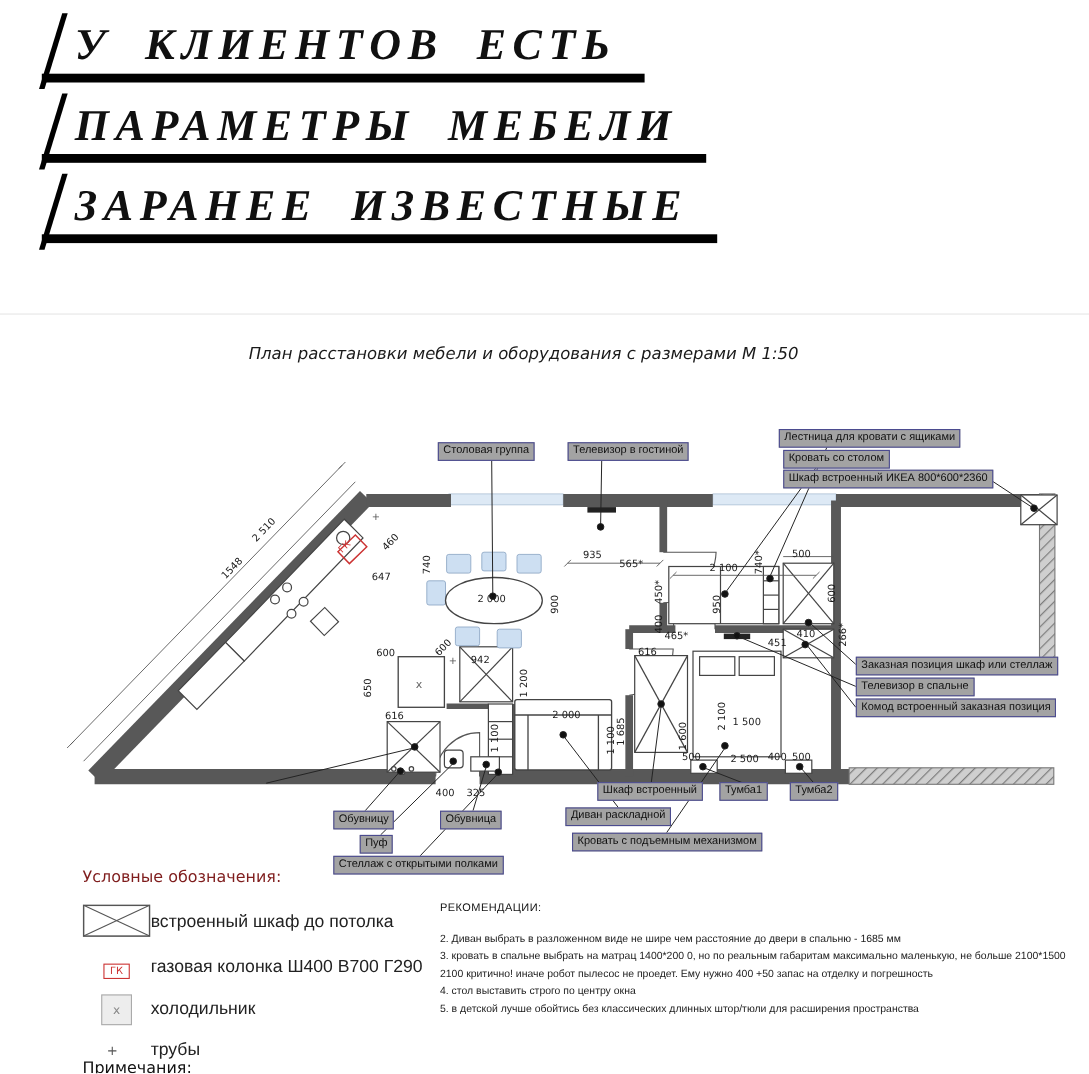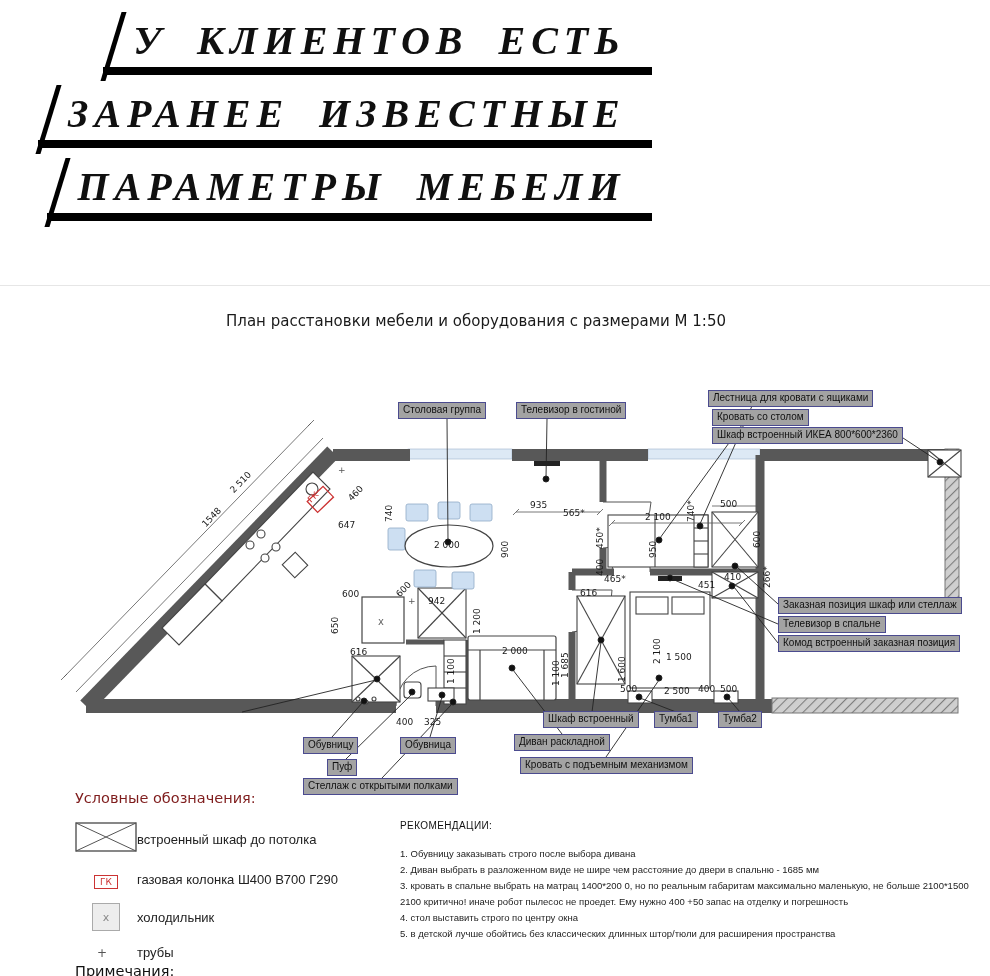--- a/index.html
+++ b/index.html
@@ -7,7 +7,7 @@
         font-family:"DejaVu Sans",sans-serif;color:#111;}
 
   
-  .hdr{position:absolute;left:38px;top:18px;text-align:right;}
+  .hdr{position:absolute;left:38px;top:18px;}
   .hline{position:relative;display:inline-block;margin-bottom:16px;
          border-bottom:8px solid #000;padding:0 26px 3px 30px;}
   .hline h1{margin:0;font-family:"Liberation Serif",serif;font-style:italic;font-weight:700;

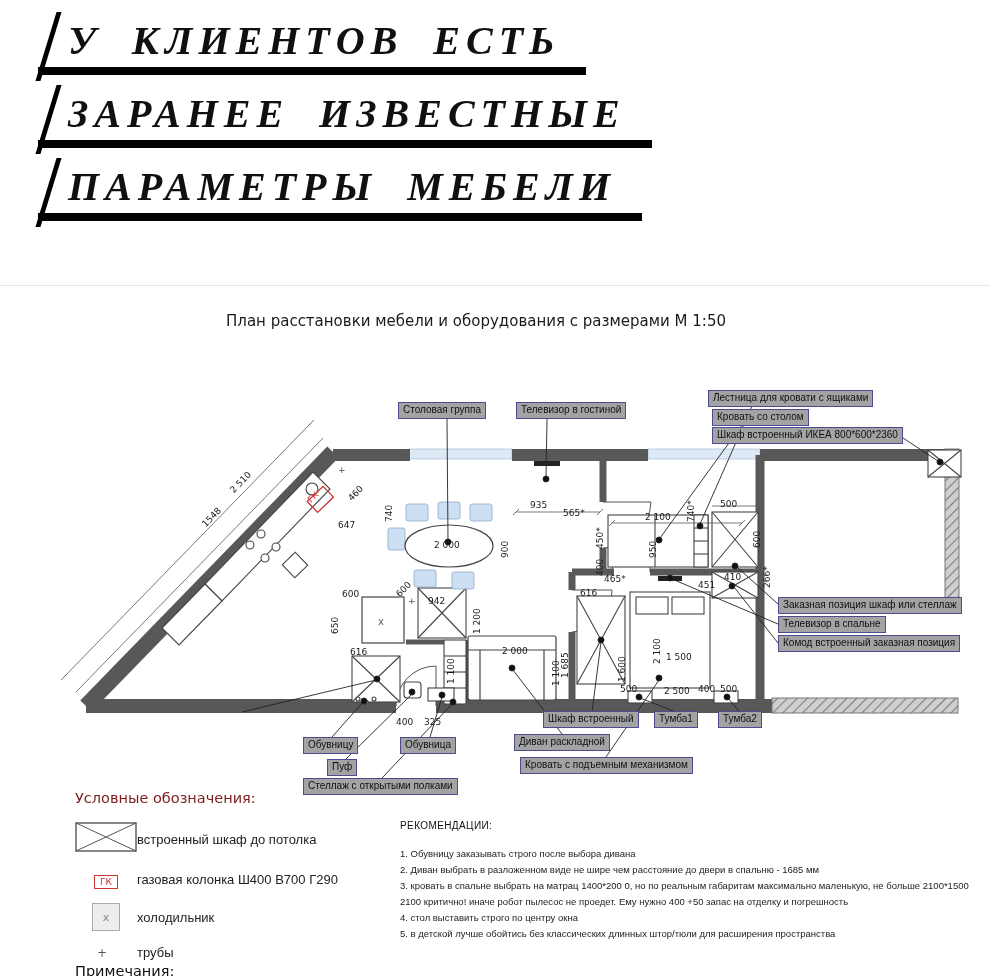--- a/index.html
+++ b/index.html
@@ -61,11 +61,11 @@
     </span></span>
     <span class="row"><span class="hline">
       <span class="slash"></span>
-      <h1>ЗАРАНЕЕ ИЗВЕСТНЫЕ</h1>
+      <h1>ПАРАМЕТРЫ МЕБЕЛИ</h1>
     </span></span>
     <span class="row"><span class="hline">
       <span class="slash"></span>
-      <h1>ПАРАМЕТРЫ МЕБЕЛИ</h1>
+      <h1>ЗАРАНЕЕ ИЗВЕСТНЫЕ</h1>
     </span></span>
   </div>
 

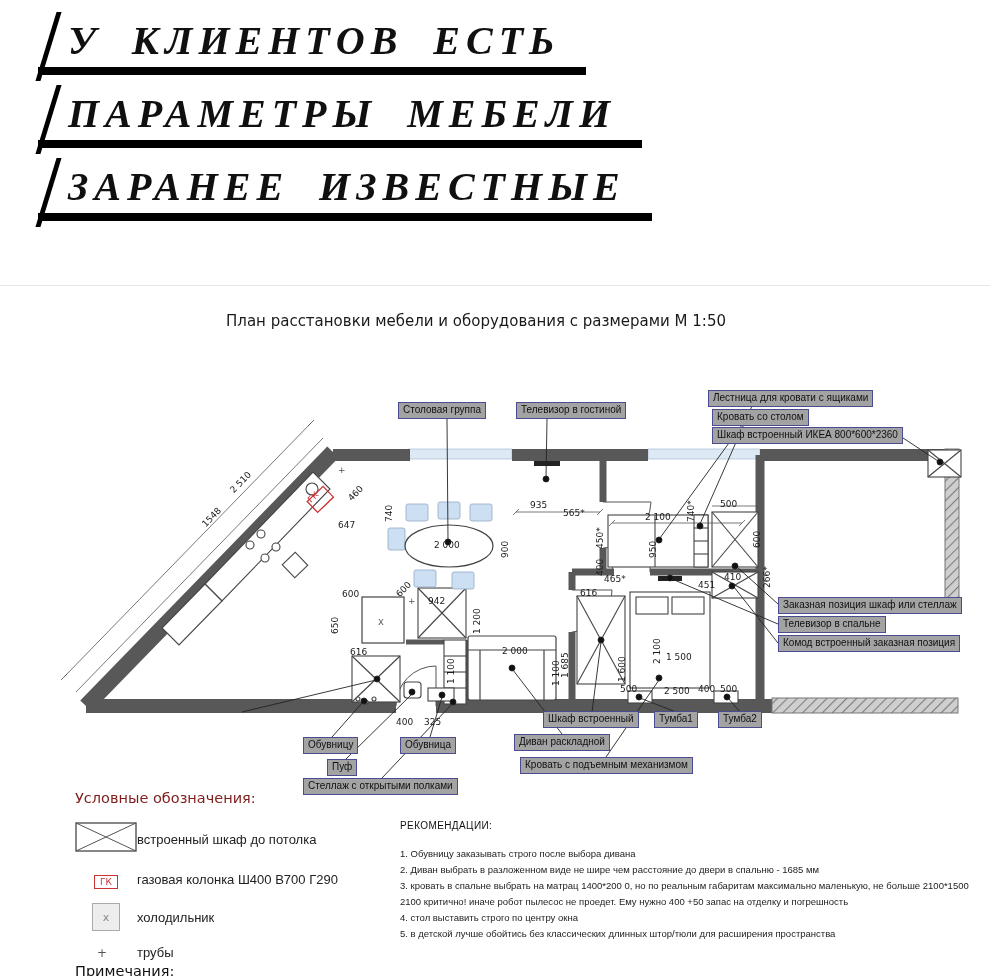--- a/index.html
+++ b/index.html
@@ -20,7 +20,7 @@
 
   
   .plan-title{position:absolute;left:0;top:312px;width:952px;text-align:center;
-              font-size:15px;color:#1a1a1a;}
+              font-size:15px;color:#1a1a1a;font-style:italic;}
   .plan-svg{position:absolute;left:0;top:0;}
 
   .dim{position:absolute;font-size:9px;color:#1a1a1a;white-space:nowrap;line-height:10px;}

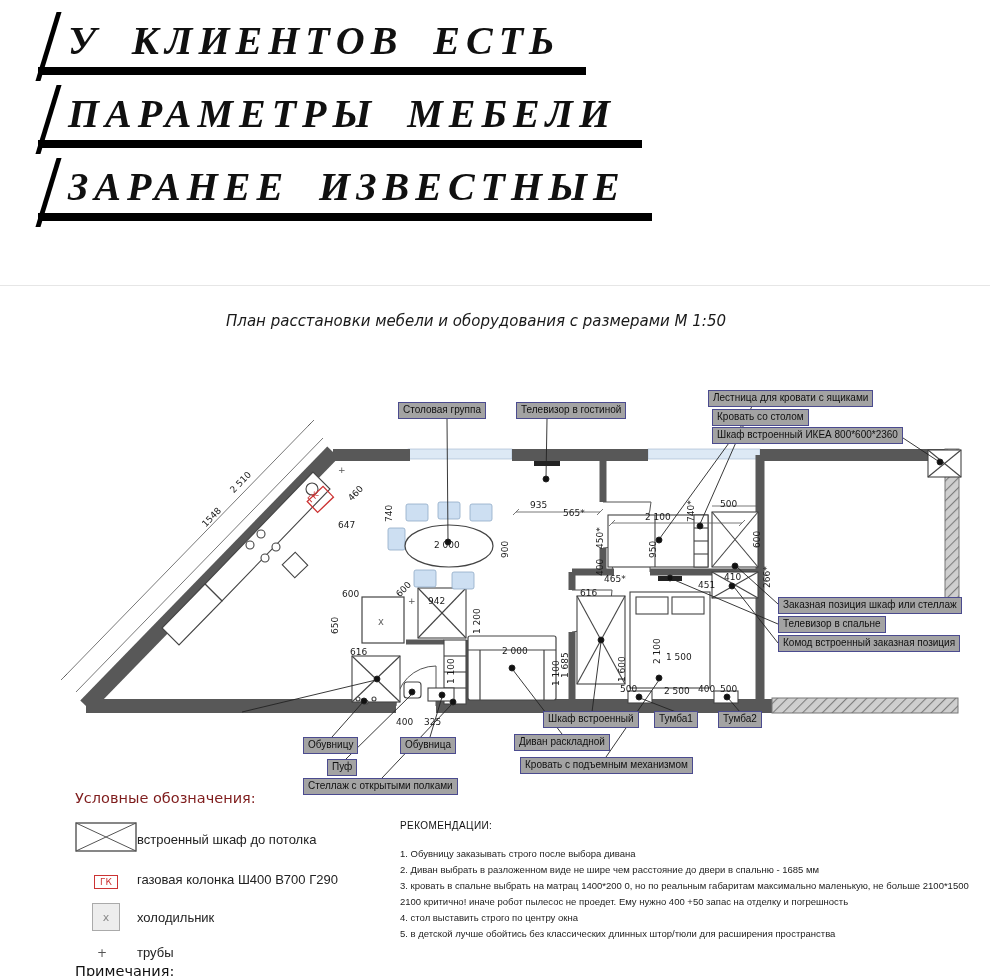--- a/index.html
+++ b/index.html
@@ -35,7 +35,7 @@
   .legend{position:absolute;left:75px;top:790px;width:320px;}
   .legend h2{margin:0 0 16px 0;font-size:14.5px;font-weight:normal;color:#7f1d1d;}
   .leg-grid{display:grid;grid-template-columns:62px auto;row-gap:14px;align-items:center;}
-  .leg-label{font-family:"Liberation Sans",sans-serif;font-size:13px;color:#222;}
+  .leg-label{font-family:"Liberation Sans",sans-serif;font-size:16px;color:#222;}
   .gk-box{display:inline-block;border:1.5px solid #cc3333;color:#cc3333;font-size:9px;
           padding:1px 5px;background:#fff;}
   .fr-box{width:26px;height:26px;background:#ededed;border:1px solid #aaa;color:#888;

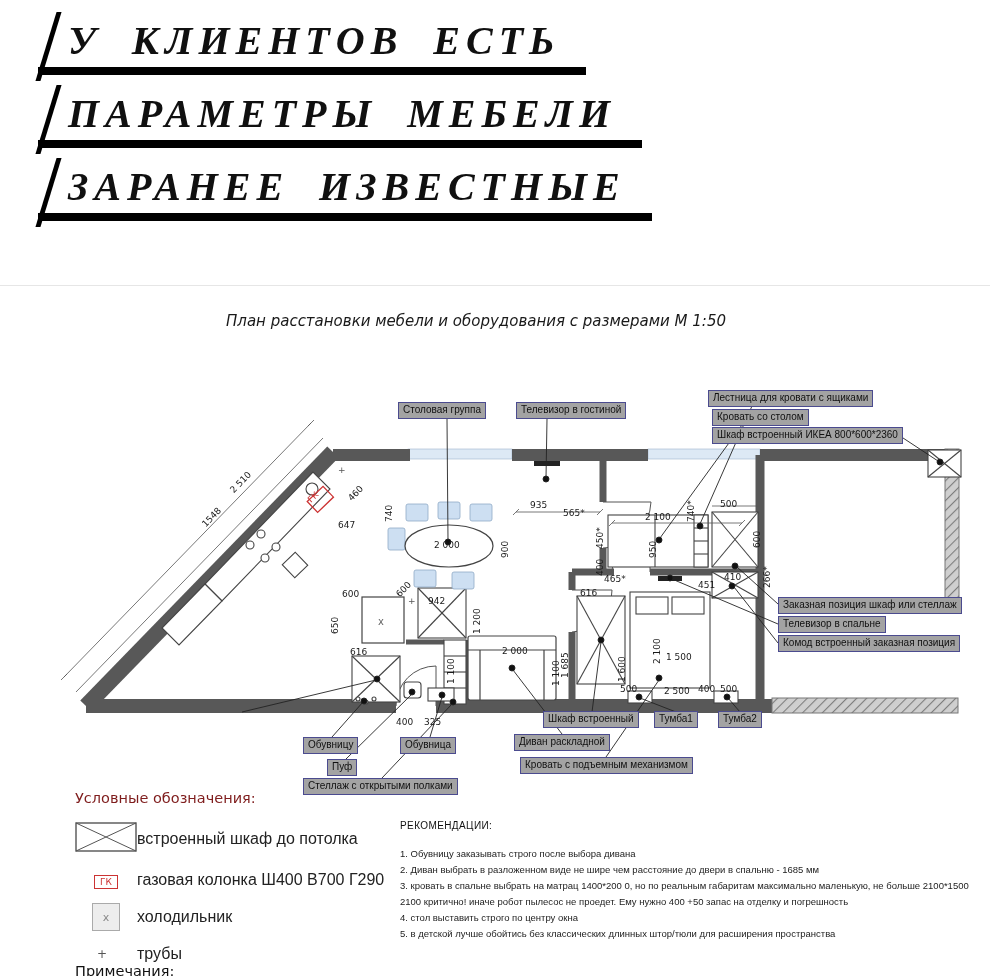--- a/index.html
+++ b/index.html
@@ -344,7 +344,6 @@
 
   <section class="recs">
     <h2>РЕКОМЕНДАЦИИ:</h2>
-    <p>1. Обувницу заказывать строго после выбора дивана</p>
     <p>2. Диван выбрать в разложенном виде не шире чем расстояние до двери в спальню - 1685 мм</p>
     <p>3. кровать в спальне выбрать на матрац 1400*200 0,  но по реальным габаритам максимально маленькую, не больше 2100*1500</p>
     <p>2100 критично! иначе робот пылесос не проедет. Ему нужно 400 +50 запас на отделку и погрешность</p>

